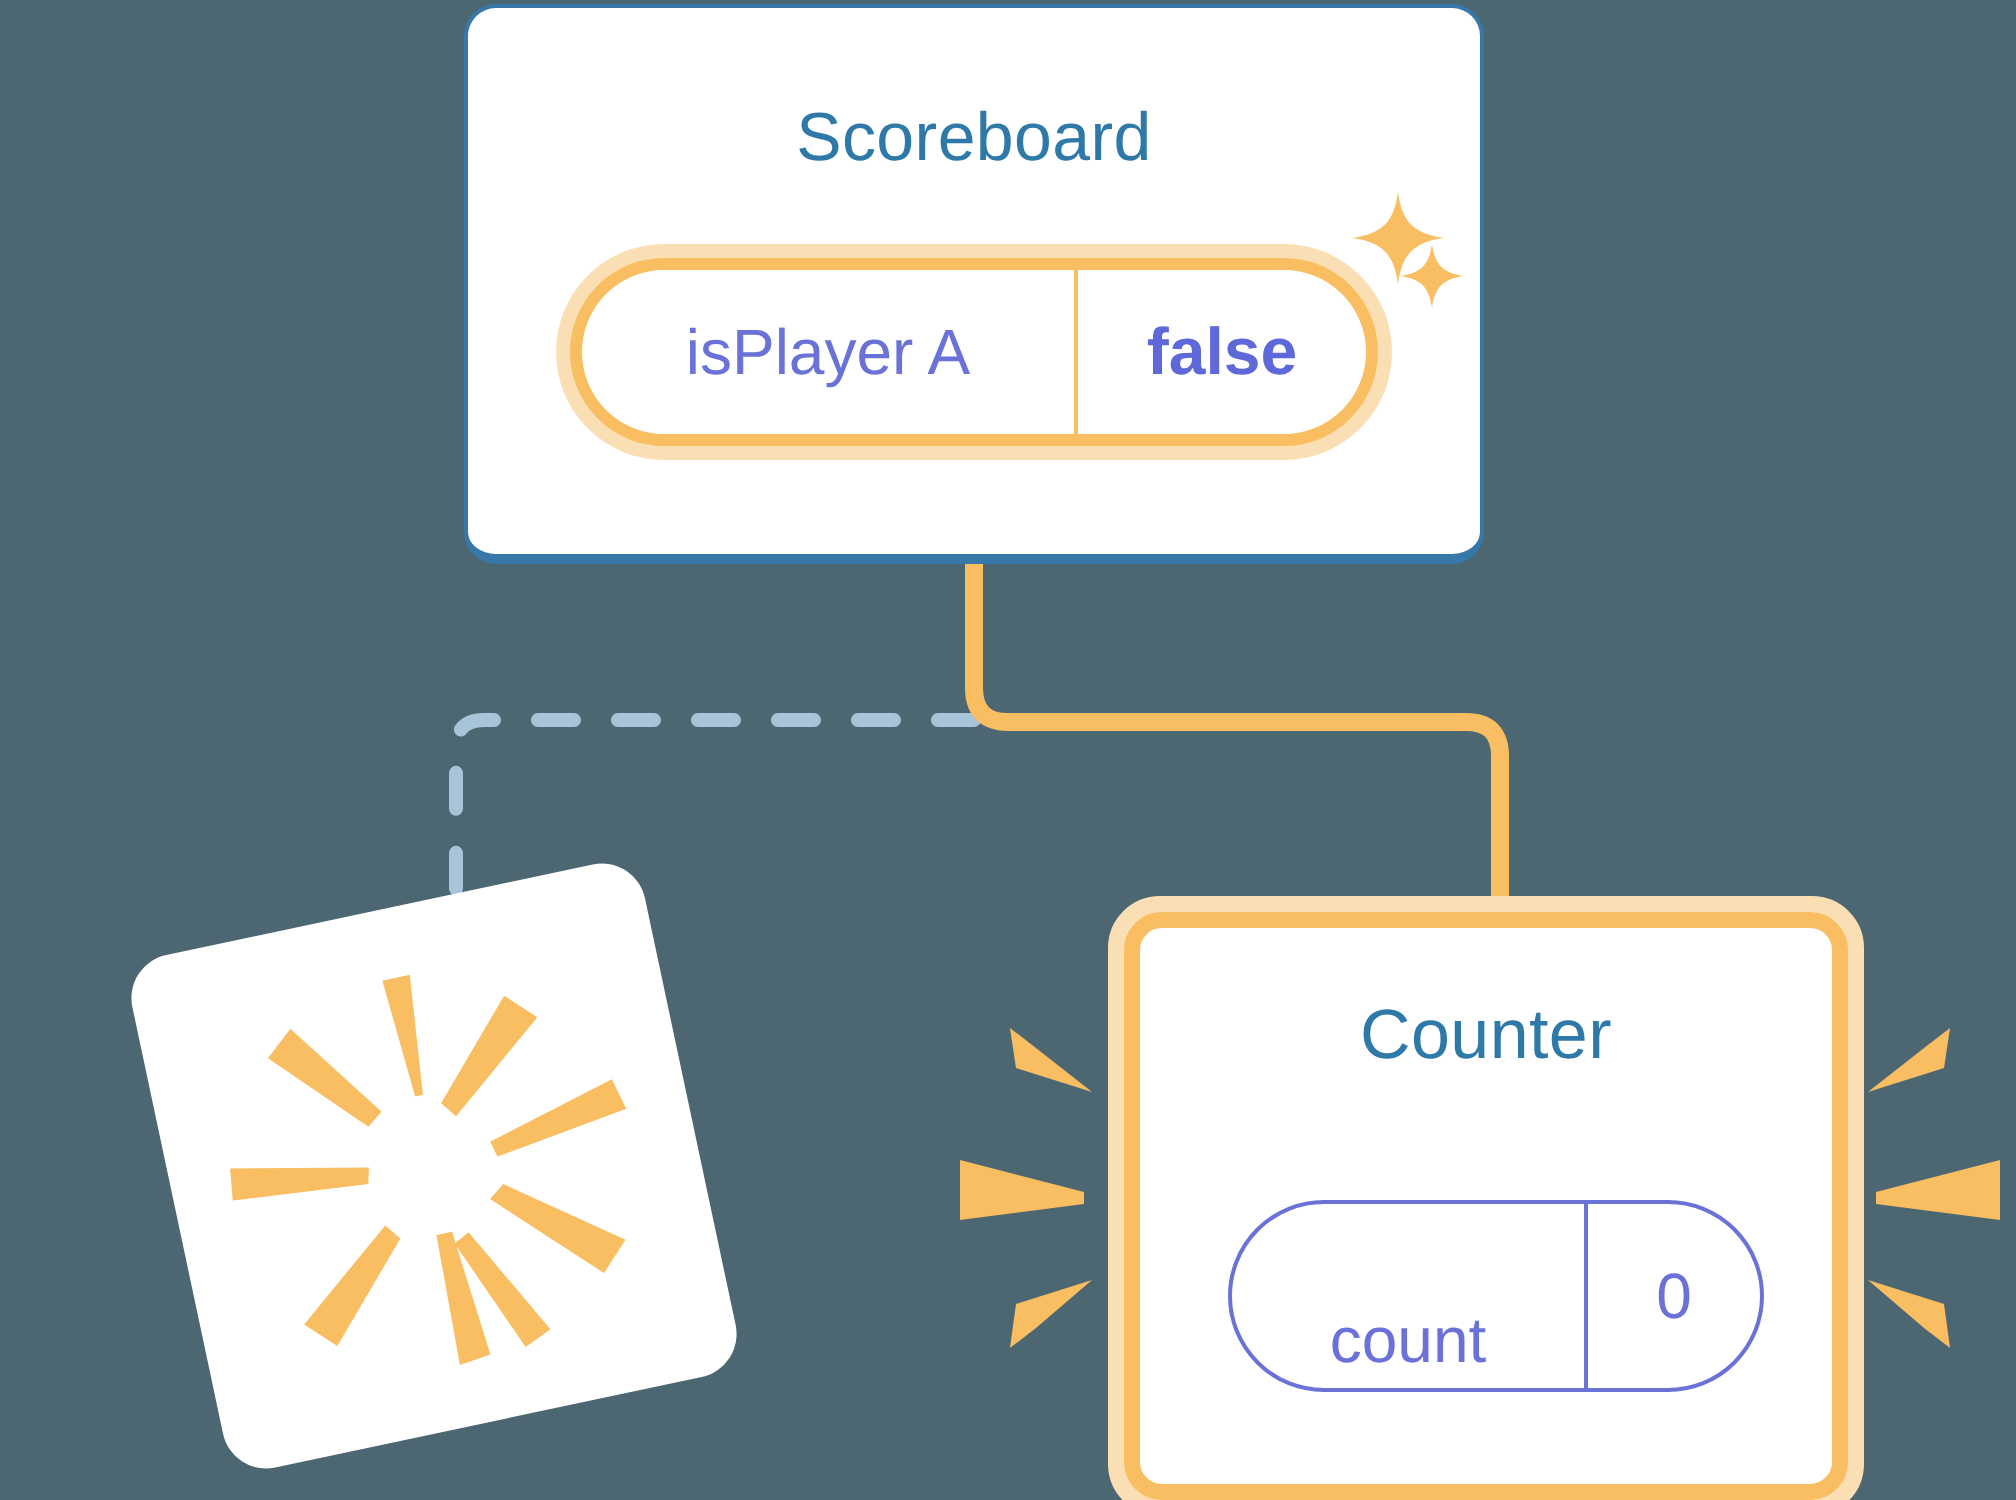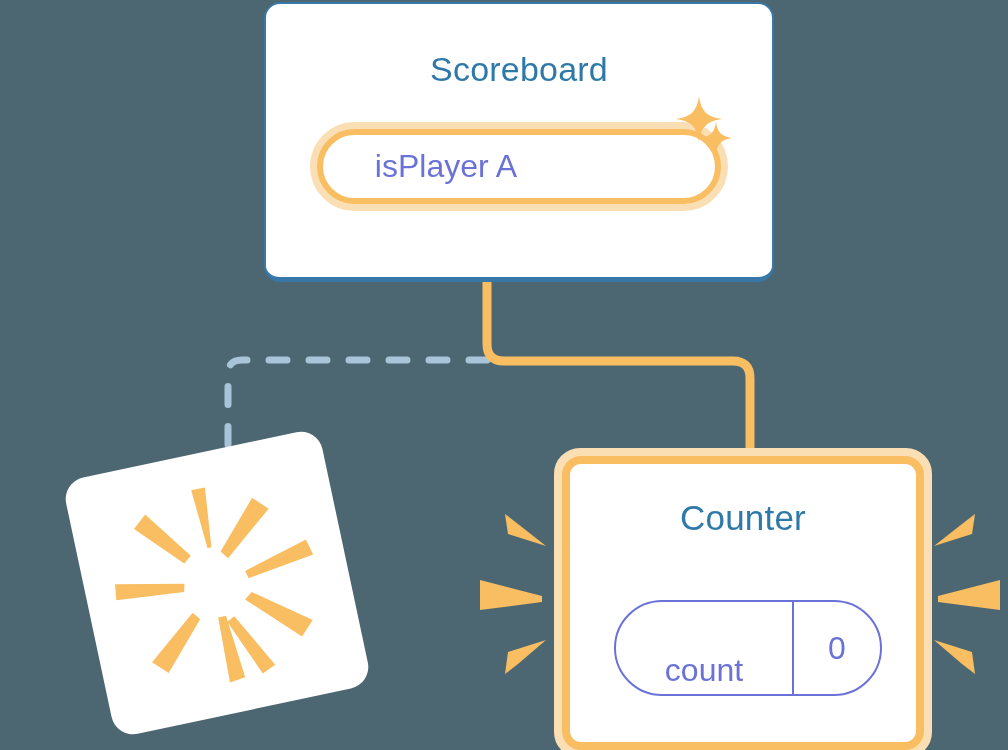--- a/index.html
+++ b/index.html
@@ -54,7 +54,6 @@
     border-bottom-width: 5px;
     border-radius: 16px;
     z-index: 3;
-    margin-left: 32px;
   }
   #scoreboard-card .card-title {
     margin-top: 46px;

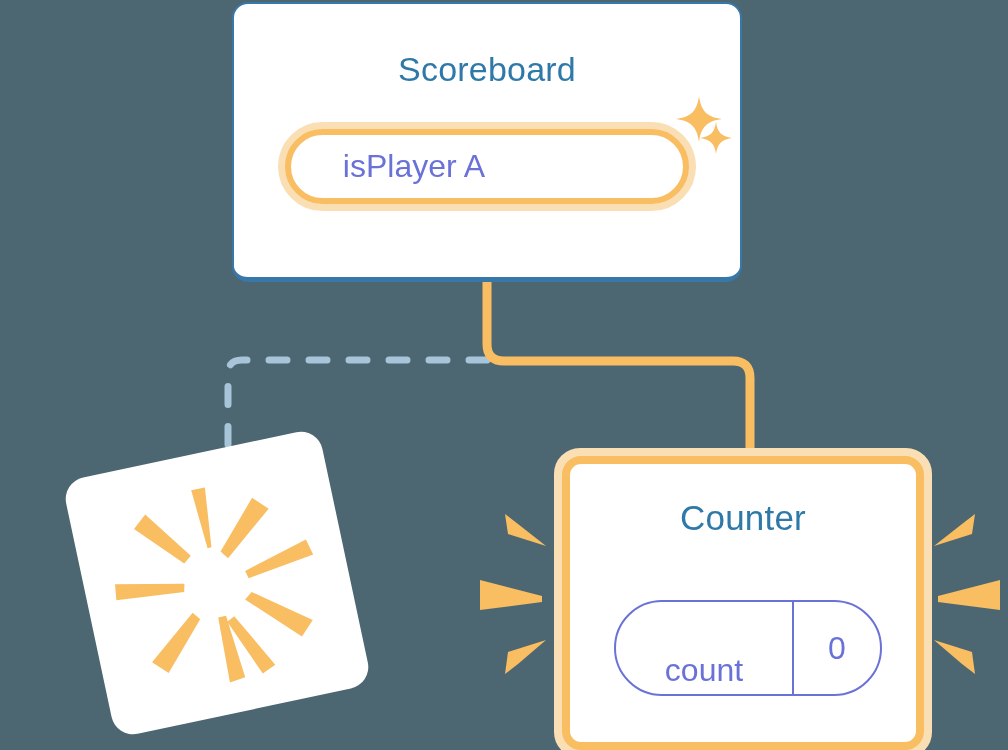--- a/index.html
+++ b/index.html
@@ -64,7 +64,7 @@
     left: 44px;
     top: 118px;
     width: 418px;
-    height: 89px;
+    height: 108px;
     border-radius: 60px;
     border: 7px solid #fbdfb4;
     box-sizing: border-box;

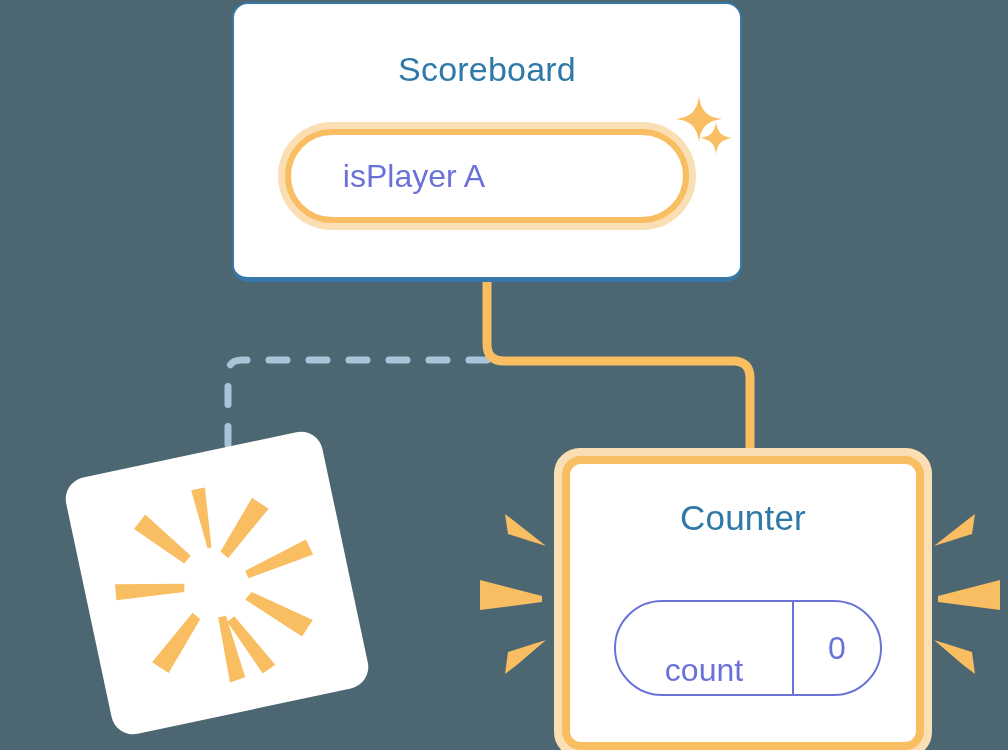--- a/index.html
+++ b/index.html
@@ -232,6 +232,7 @@
     <div class="pill-orange">
       <div class="pill-orange-inner">
         <div class="pill-cell pill-key">isPlayer A</div>
+        <div class="pill-cell pill-val">false</div>
       </div>
     </div>
   </div>

